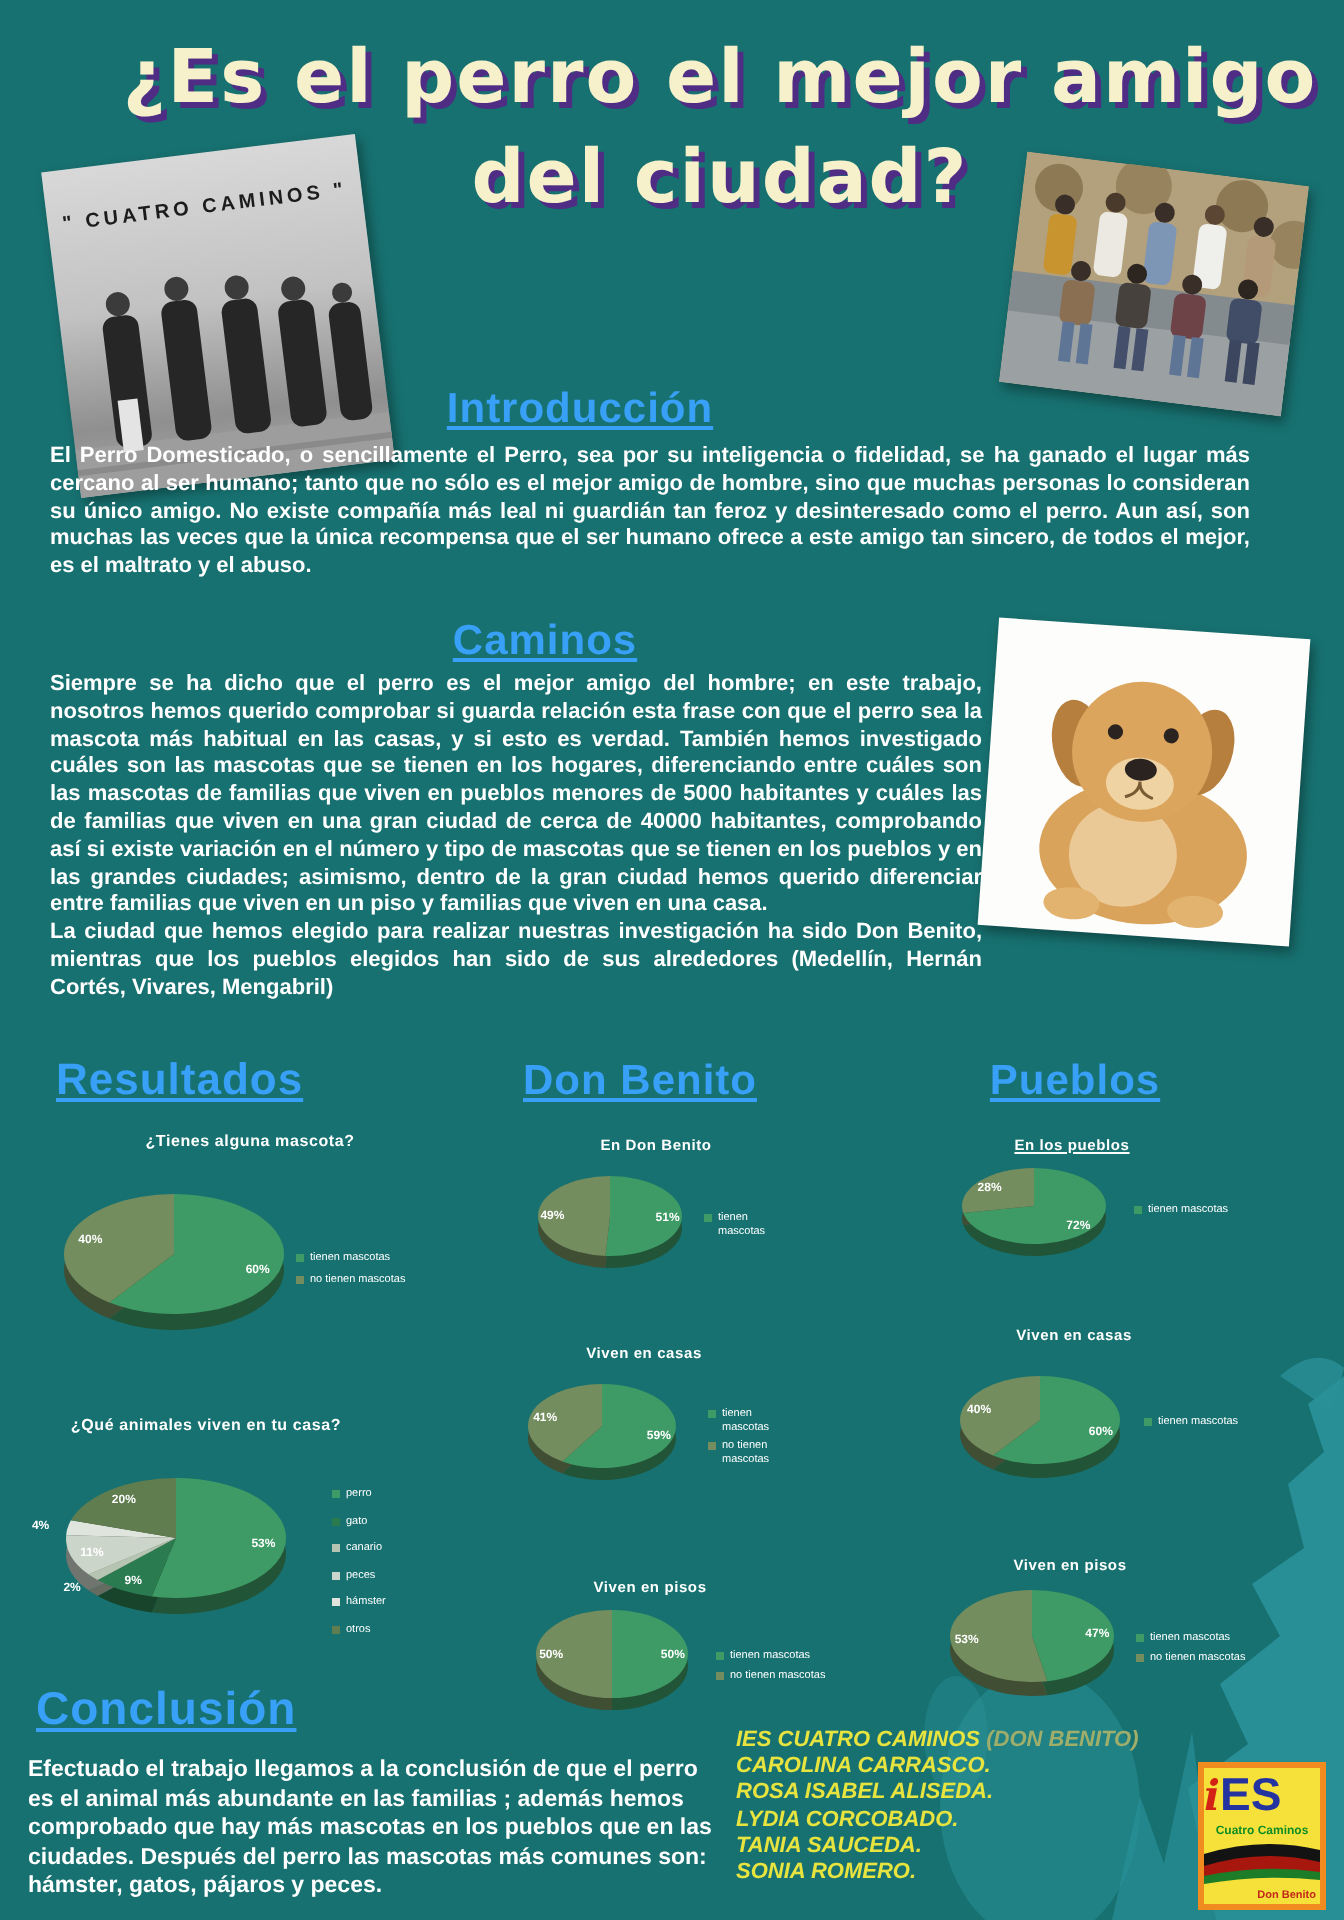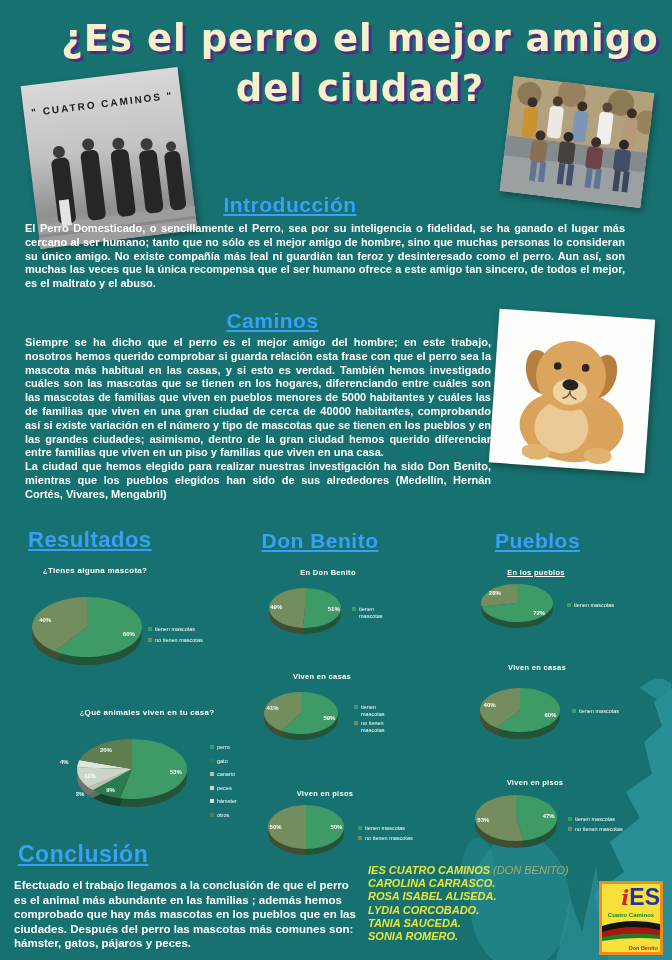--- a/index.html
+++ b/index.html
@@ -167,7 +167,7 @@
   <div class="abs h-blue center" style="left:480px;top:529px;width:115px;">Pueblos</div>
 
   <div class="abs chart" style="left:0;top:558px;width:250px;height:122px;">
-      <div class="chart-title" style="left: 95px; top: 8px; font-size: 8px;">¿Tienes alguna mascota?</div>
+      <div class="chart-title" style="left: 125px; top: 8px; font-size: 8px;">¿Tienes alguna mascota?</div>
       <svg width="250" height="122" style="position: absolute; left: 0px; top: 0px;">
         <path d="M 87,77 L 87,47 A 55 30 0 1 1 54.67181112391398,101.27050983124843 Z" fill="rgb(34,85,56)"></path>
         <path d="M 87,77 L 54.67181112391398,101.27050983124843 A 55 30 0 0 1 86.99999999999999,47 Z" fill="rgb(64,78,52)"></path>

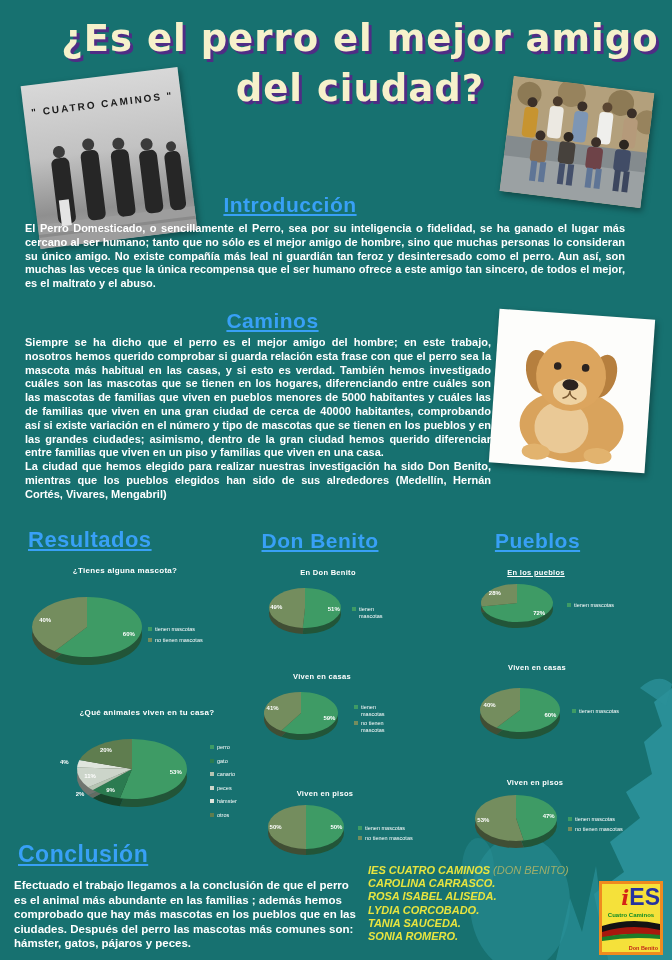--- a/index.html
+++ b/index.html
@@ -187,7 +187,7 @@
         </div>
       </div>
     </div>
-  <div class="abs chart" style="left:0;top:700px;width:250px;height:135px;margin-left:44px;">
+  <div class="abs chart" style="left:0;top:700px;width:250px;height:135px;">
       <div class="chart-title" style="left: 103px; top: 8px; font-size: 8px;">¿Qué animales viven en tu casa?</div>
       <svg width="250" height="135" style="position: absolute; left: 0px; top: 0px;">
         <path d="M 88,77 L 88,47 A 55 30 0 1 1 75.88292069674026,106.26289360656222 Z" fill="rgb(34,85,56)"></path>

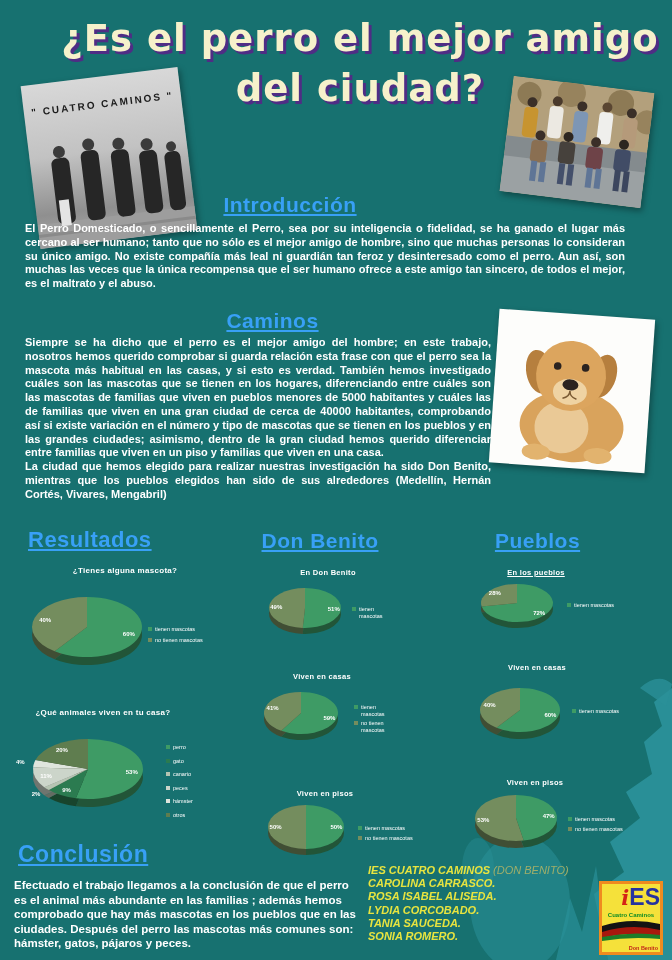--- a/index.html
+++ b/index.html
@@ -42,7 +42,7 @@
   
   .credits{z-index:2;left:368px;top:864px;font-style:italic;font-weight:bold;
            font-size:11px;line-height:13.2px;color:#e8e43f;}
-  .credits .loc{color:#9fae6a;font-weight:normal;}
+  .credits .loc{color:#9fae6a;font-weight:bold;}
   
   .logo{z-index:3;left:599px;top:881px;width:64px;height:74px;background:#ef8b1f;
         padding:3px;box-sizing:border-box;}

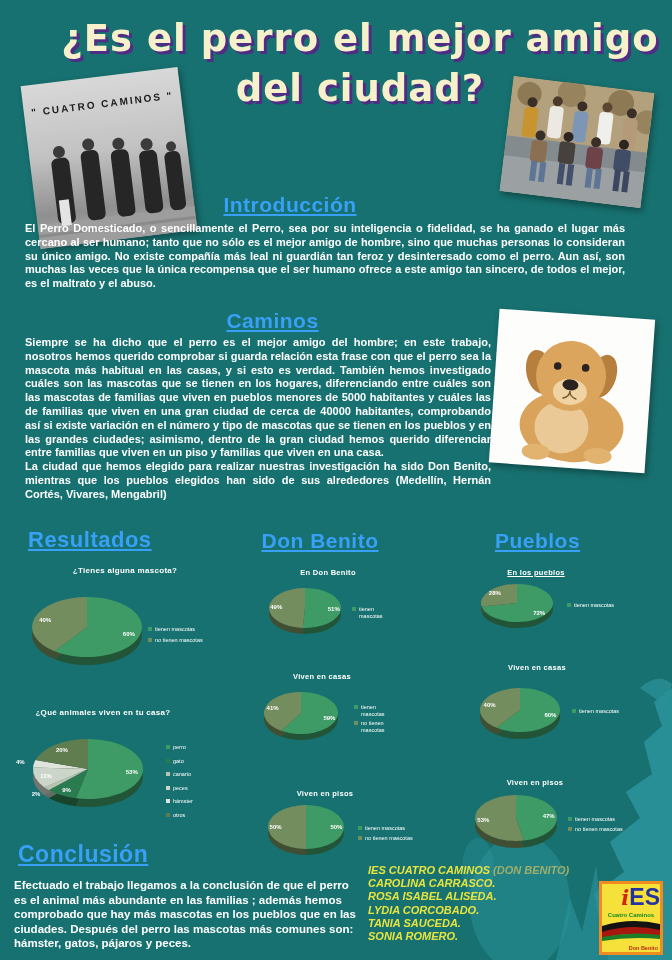--- a/index.html
+++ b/index.html
@@ -47,7 +47,7 @@
   .logo{z-index:3;left:599px;top:881px;width:64px;height:74px;background:#ef8b1f;
         padding:3px;box-sizing:border-box;}
   .logo-inner{position:relative;width:100%;height:100%;background:#f5e13a;overflow:hidden;}
-  .logo-ies{text-align:right;line-height:24px;margin-top:1px;}
+  .logo-ies{text-align:left;line-height:24px;margin-top:1px;}
   .logo-i{color:#d42316;font-family:"DejaVu Serif",serif;font-style:italic;
           font-weight:bold;font-size:21px;}
   .logo-es{color:#2533a0;font-weight:bold;font-size:23px;letter-spacing:0px;}

